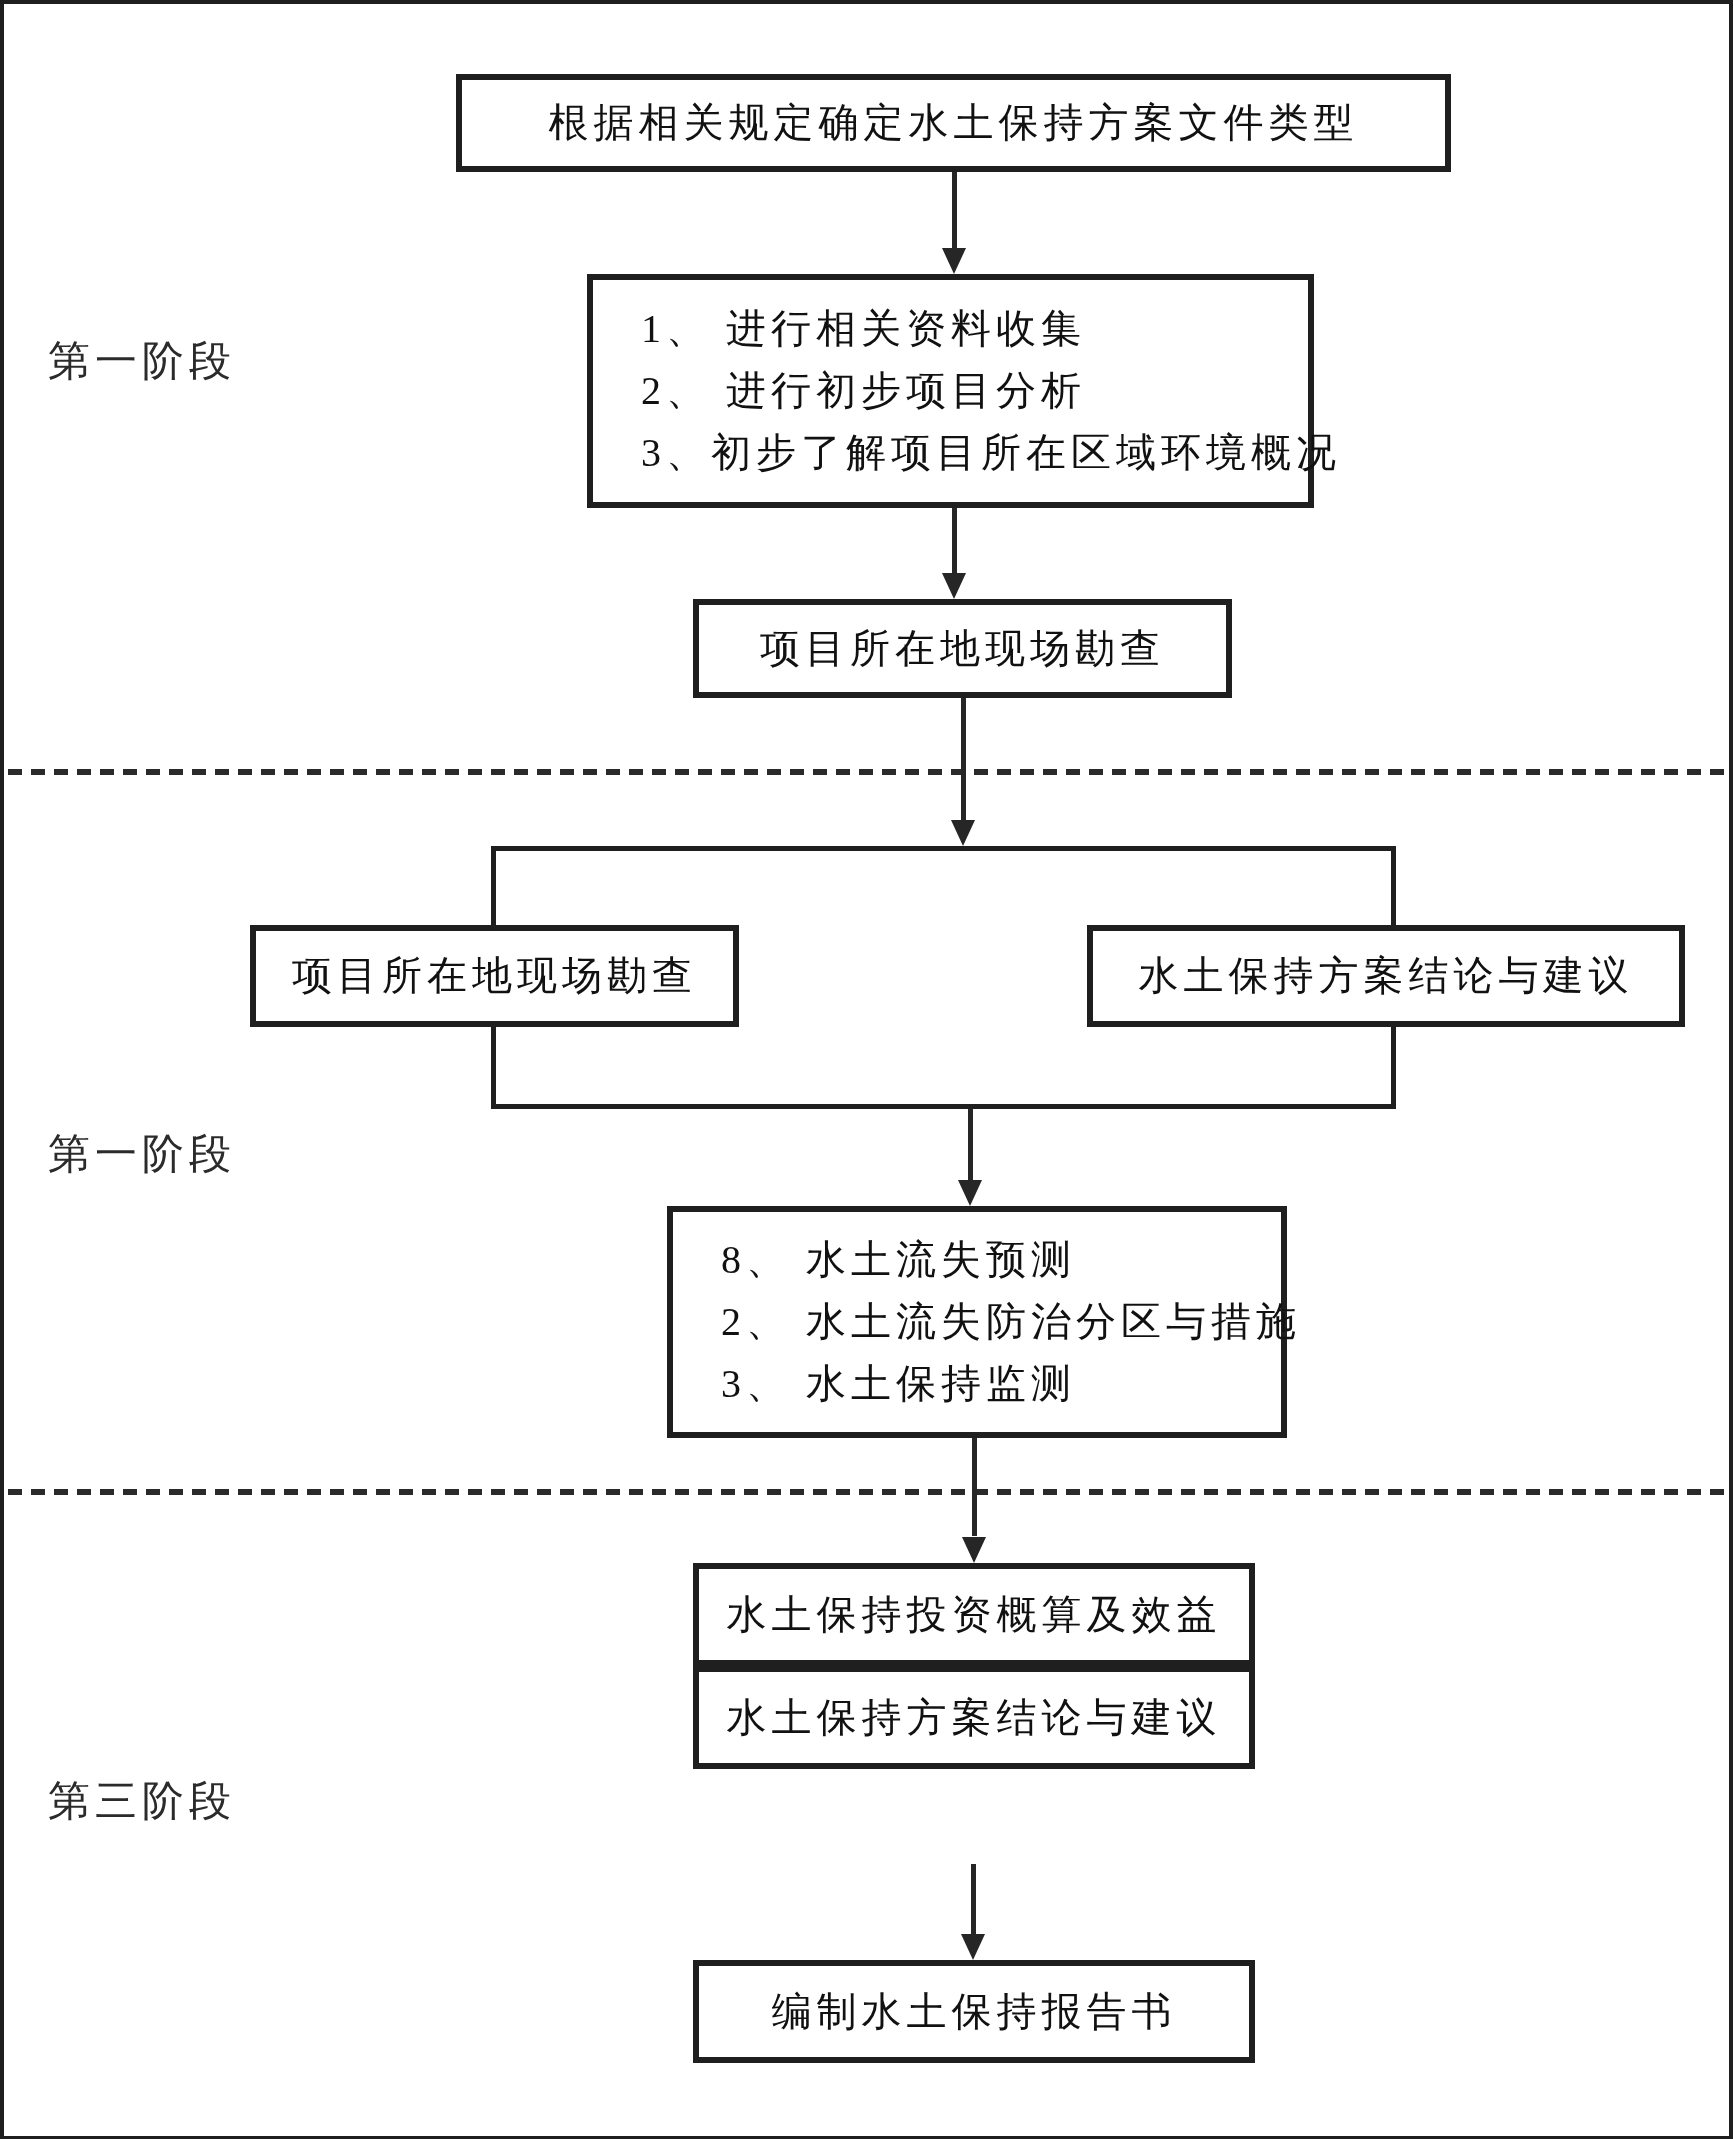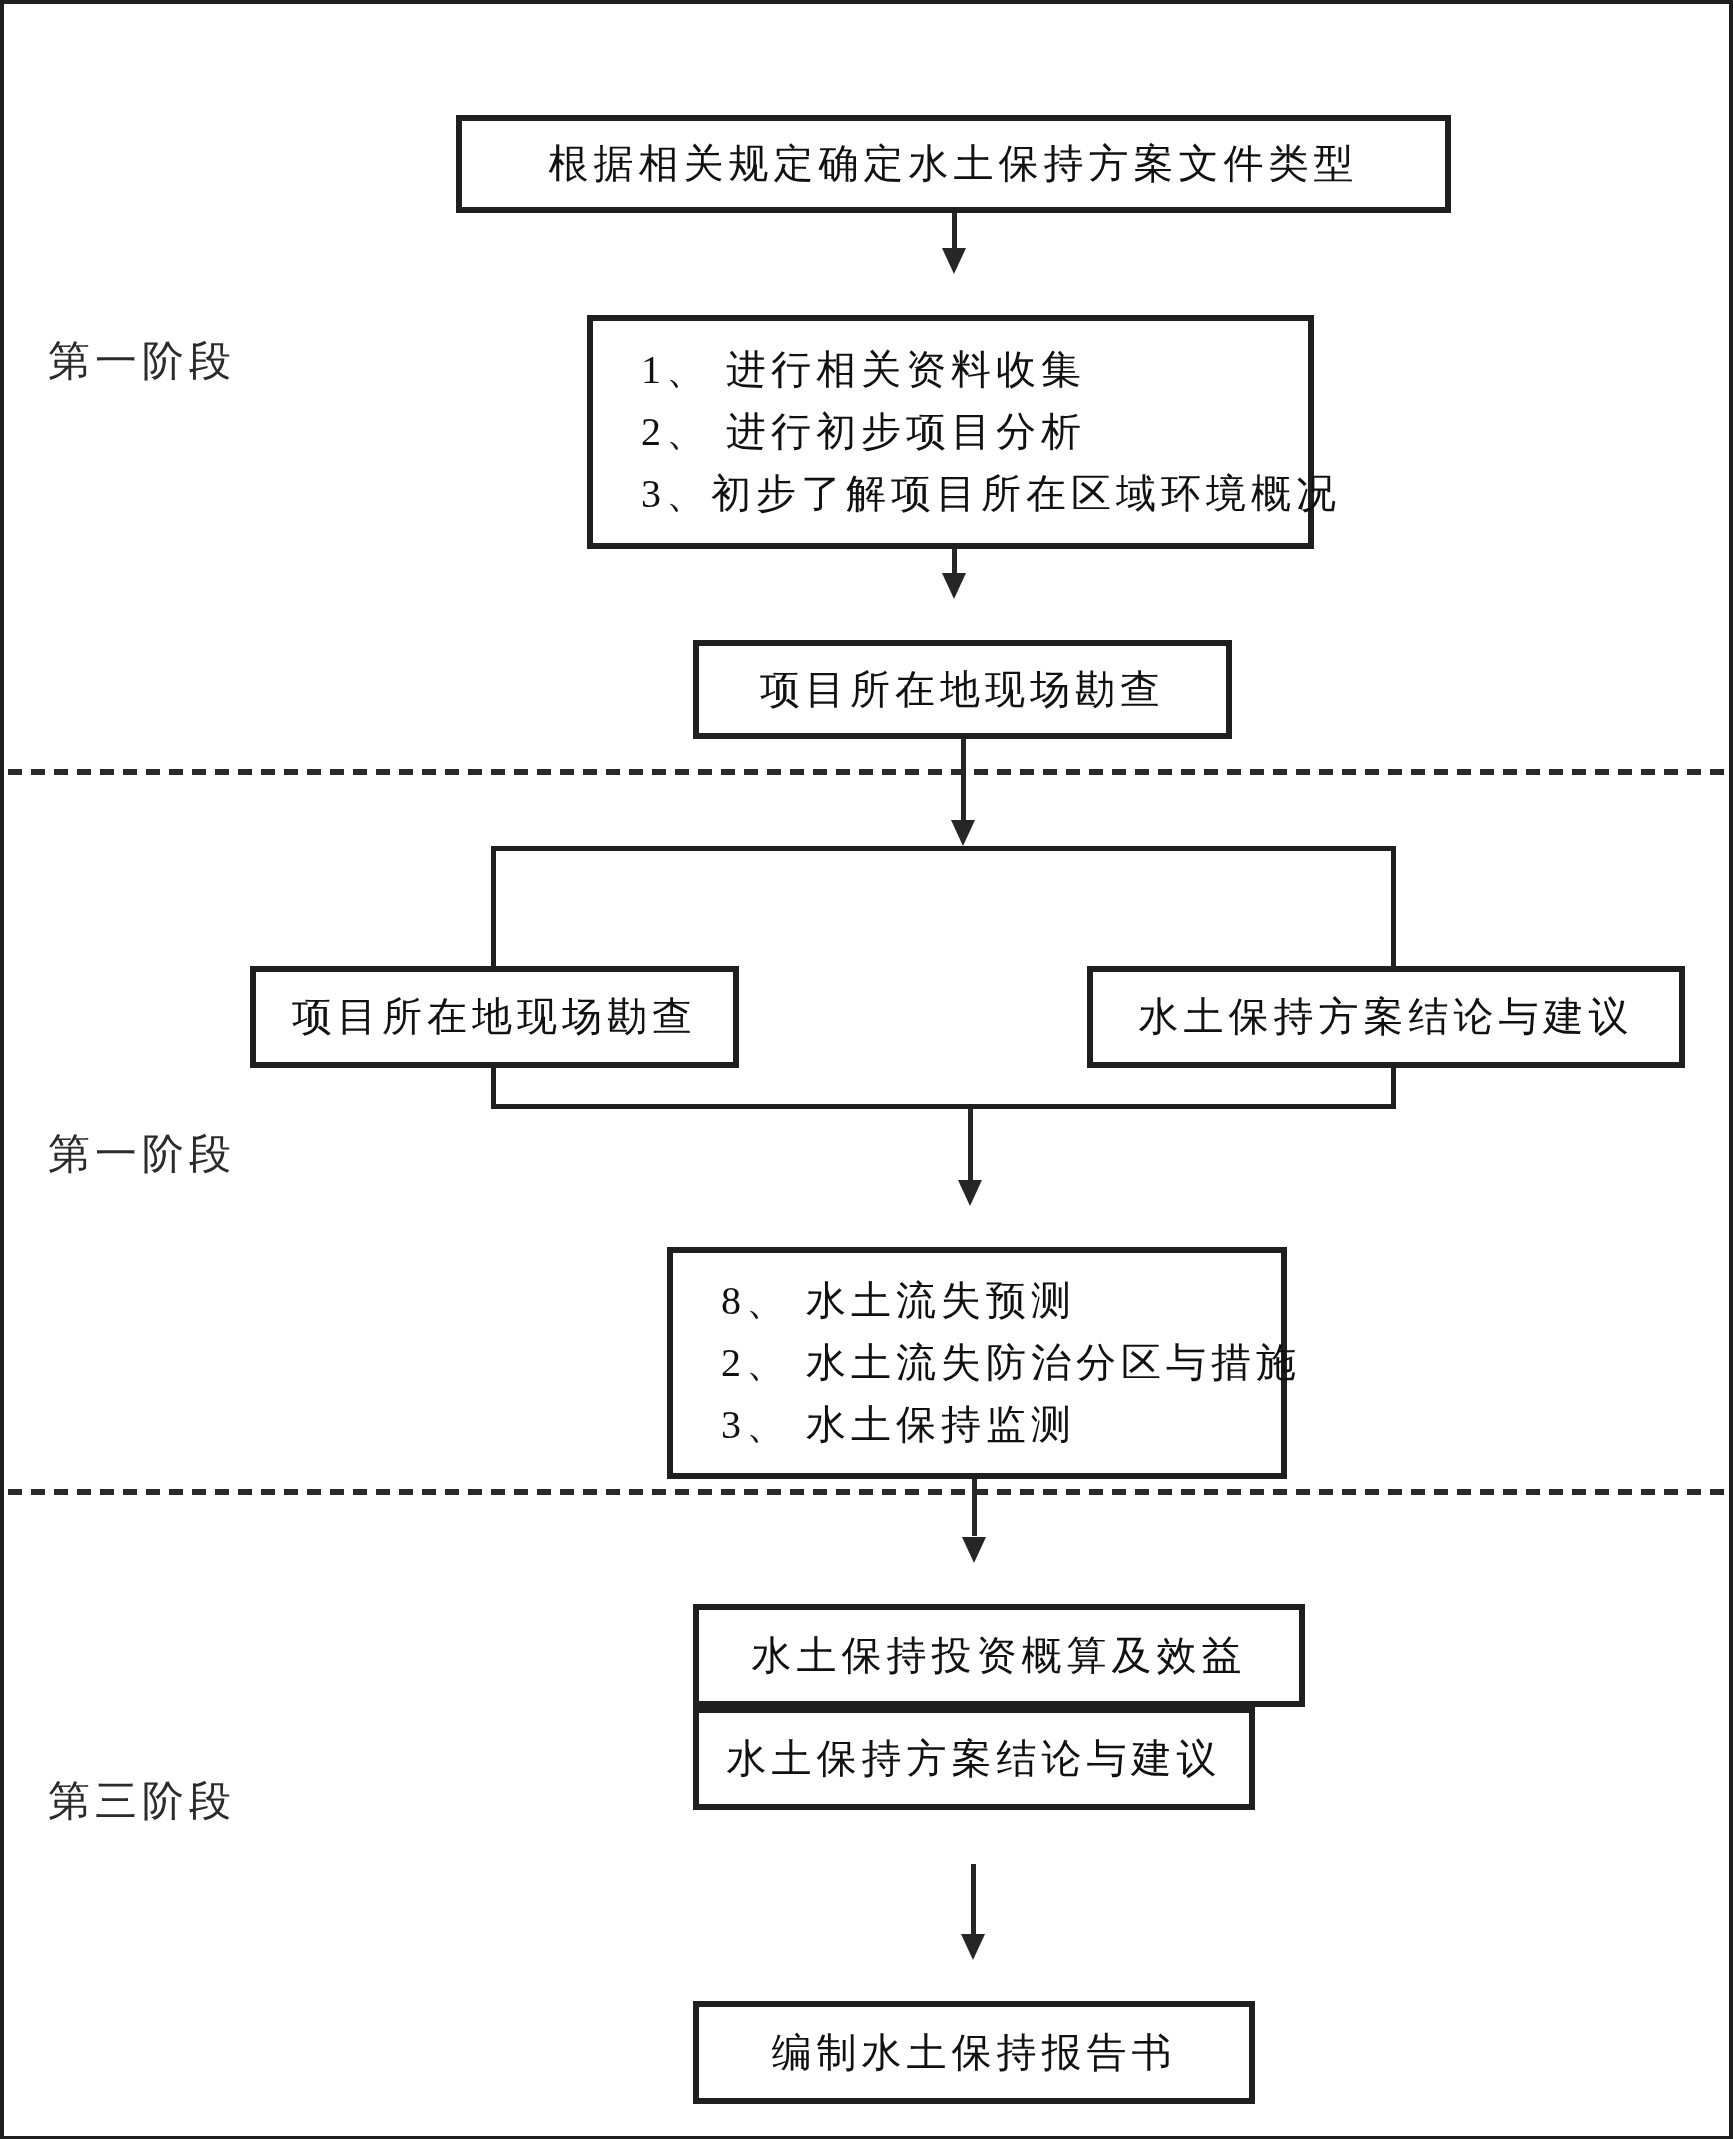--- a/index.html
+++ b/index.html
@@ -26,7 +26,6 @@
     letter-spacing:5px;
     line-height:1.05;
     white-space:nowrap;
-    margin-top:41px;
   }
   .fbox.list{
     flex-direction:column;

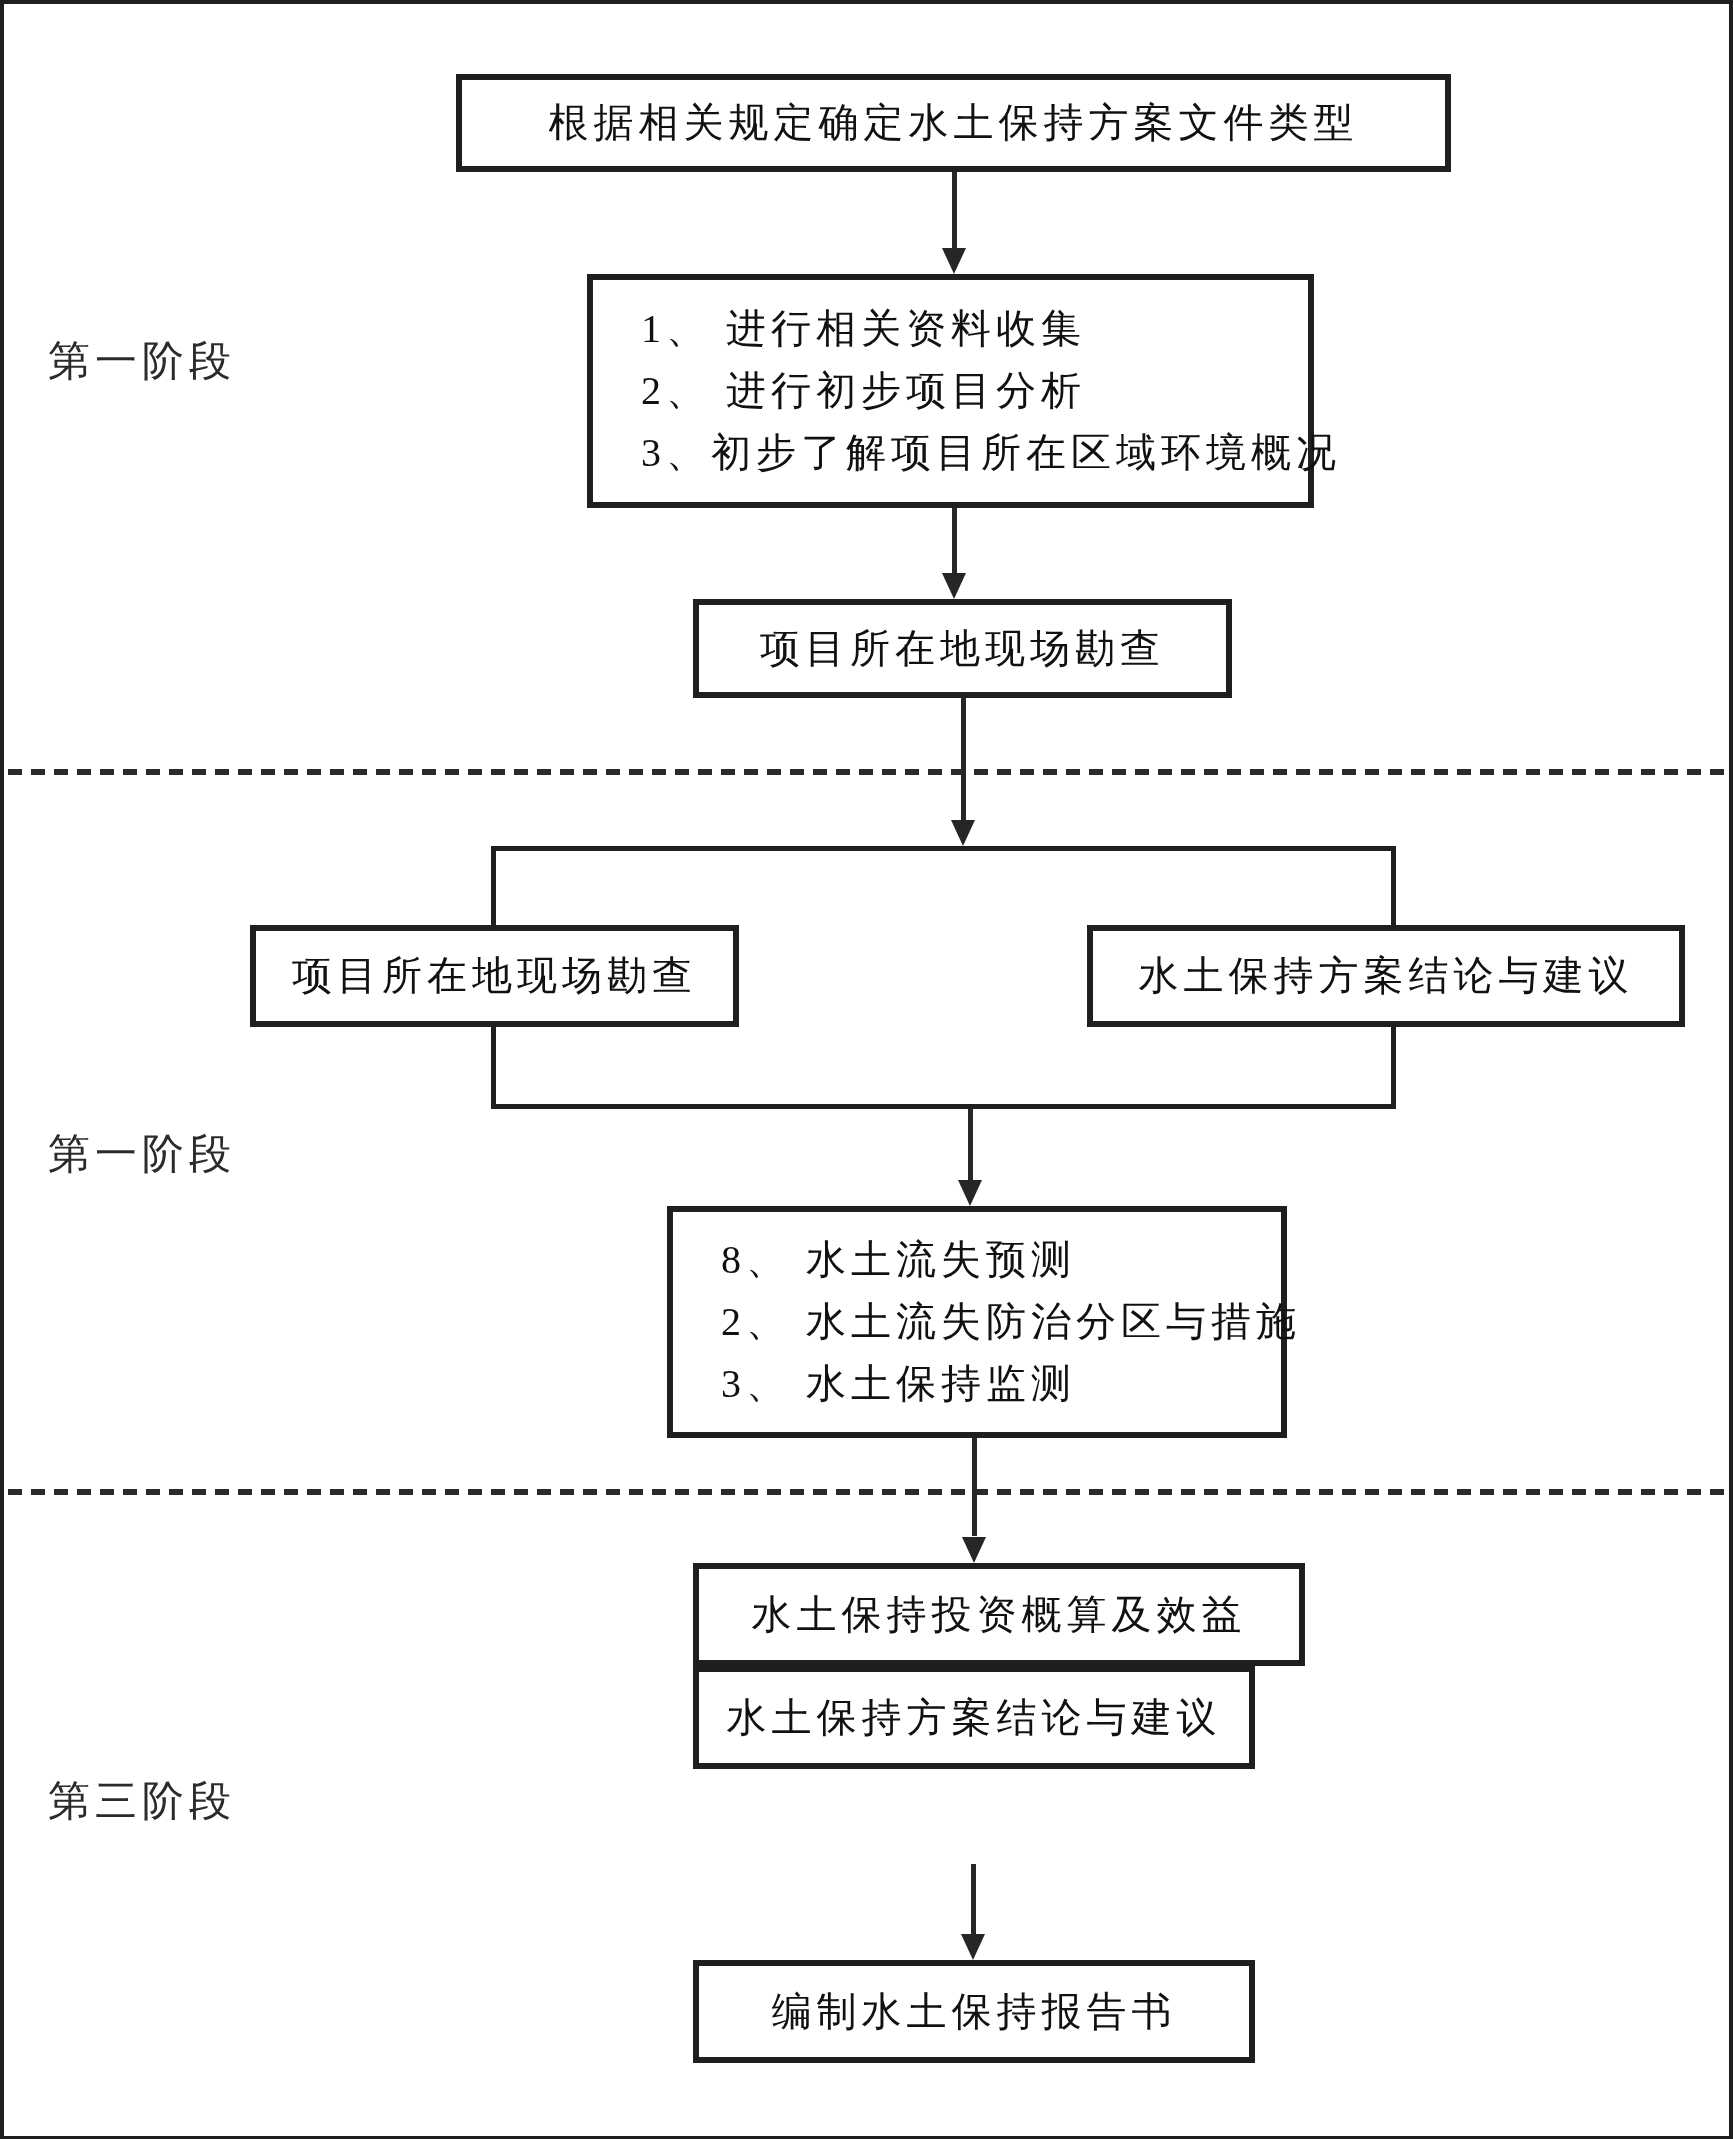--- a/index.html
+++ b/index.html
@@ -129,7 +129,7 @@
     <span>3、 水土保持监测</span>
   </div>
 
-  <div class="fbox" style="left:689px;top:1559px;width:612px;height:103px">
+  <div class="fbox" style="left:689px;top:1559px;width:562px;height:103px">
     <span>水土保持投资概算及效益</span>
   </div>
 

